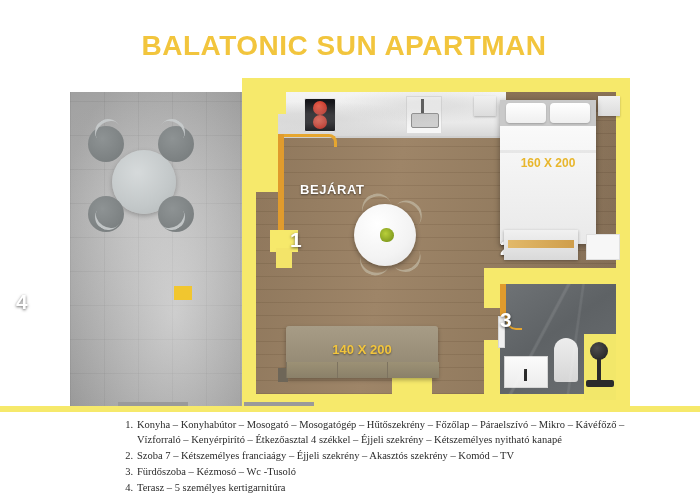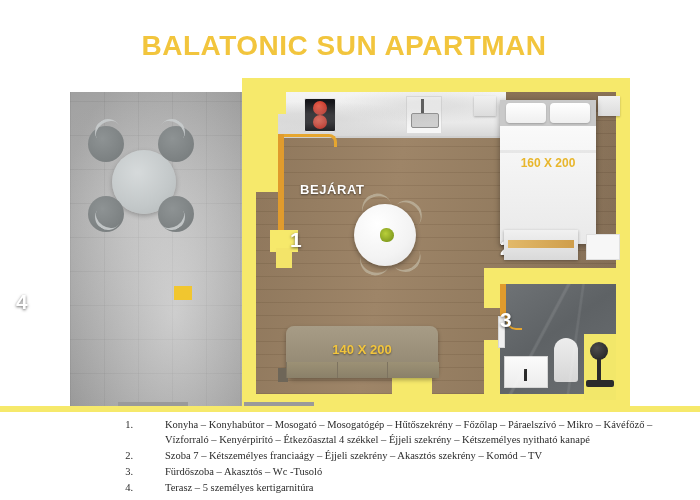--- a/index.html
+++ b/index.html
@@ -152,7 +152,7 @@
   .sofa{
     position:absolute;left:44px;top:248px;width:152px;height:52px;
     background:linear-gradient(180deg,#a79c86 0%,#9a8f79 55%,#8d836e 100%);
-    border-radius:8px;
+    border-radius:3px;
     box-shadow:0 2px 4px rgba(0,0,0,.3);
   }
   .sofa-seat{position:absolute;bottom:0;height:16px;width:33.33%;

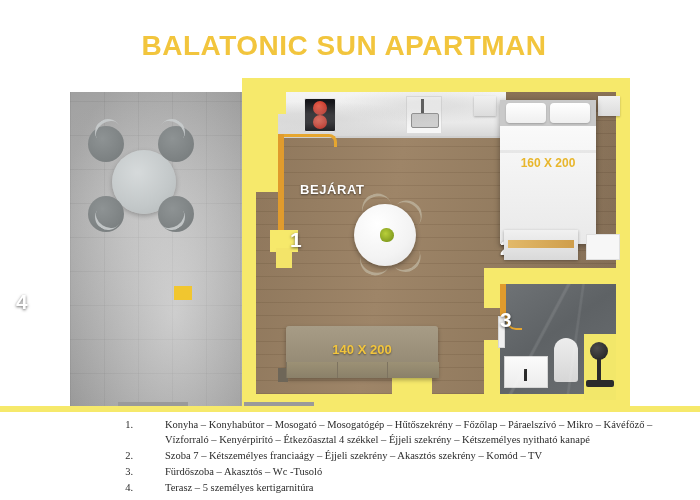--- a/index.html
+++ b/index.html
@@ -255,7 +255,7 @@
   }
   .legend-item{display:flex;margin-bottom:1px;}
   .legend-num{width:15px;flex:0 0 15px;text-align:right;margin-right:4px;}
-  .legend-text{flex:1;margin-left:28px;}
+  .legend-text{flex:1;}
 </style>
 </head>
 <body>

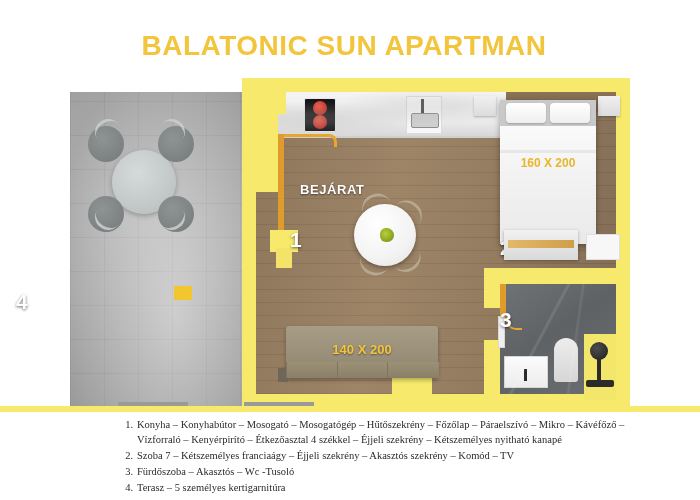--- a/index.html
+++ b/index.html
@@ -378,7 +378,7 @@
     </div>
     <div class="legend-item">
       <span class="legend-num">3.</span>
-      <span class="legend-text">Fürdőszoba – Akasztós – Wc -Tusoló</span>
+      <span class="legend-text">Fürdőszoba – Kézmosó – Wc -Tusoló</span>
     </div>
     <div class="legend-item">
       <span class="legend-num">4.</span>

